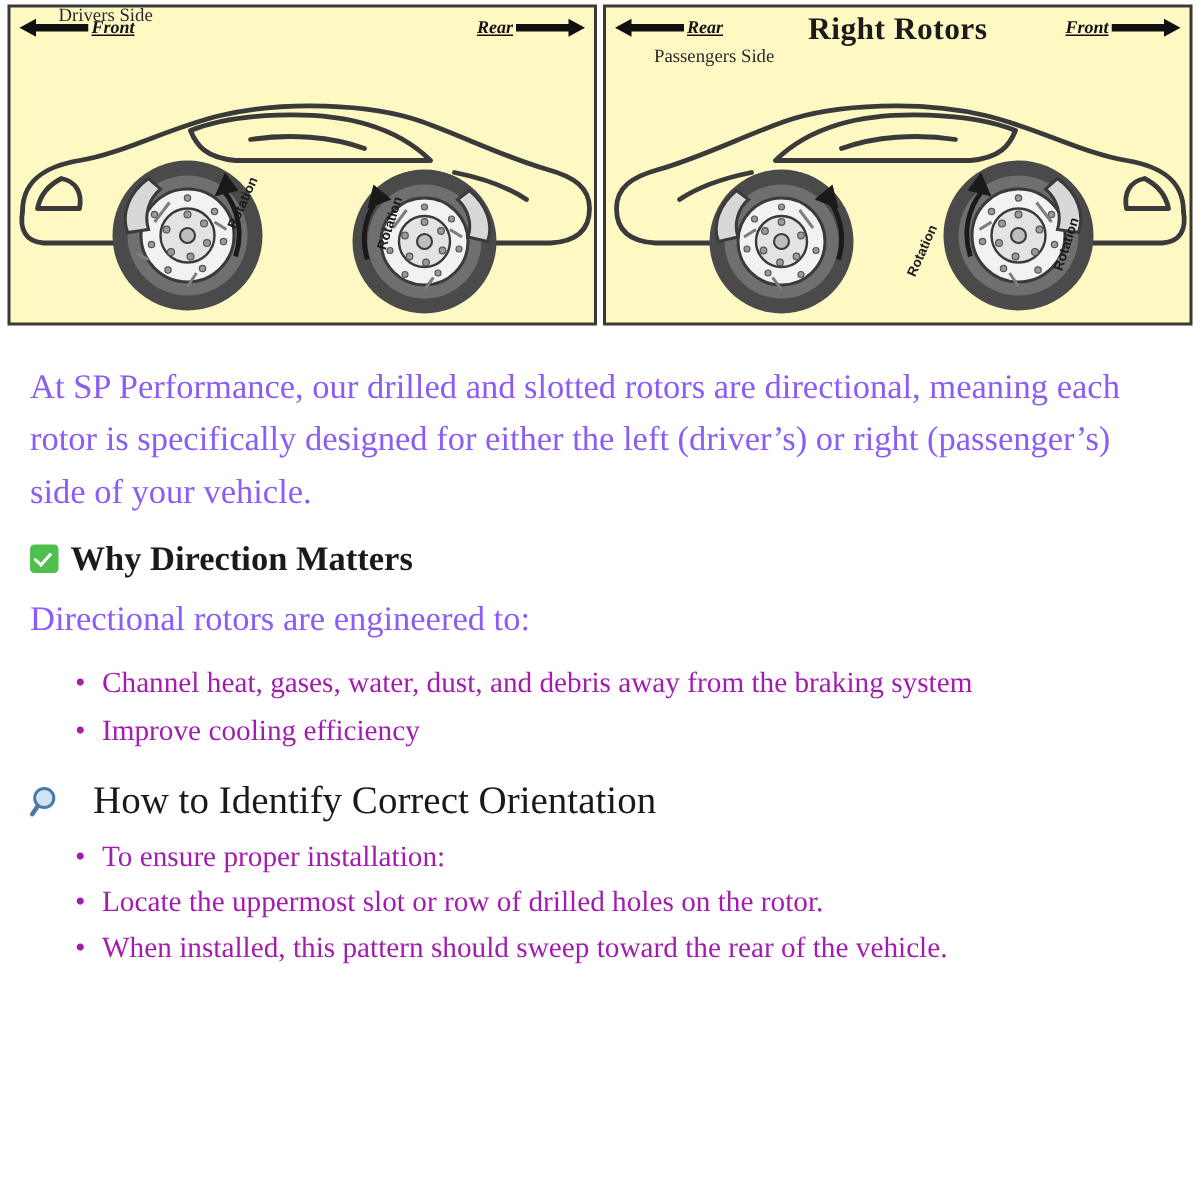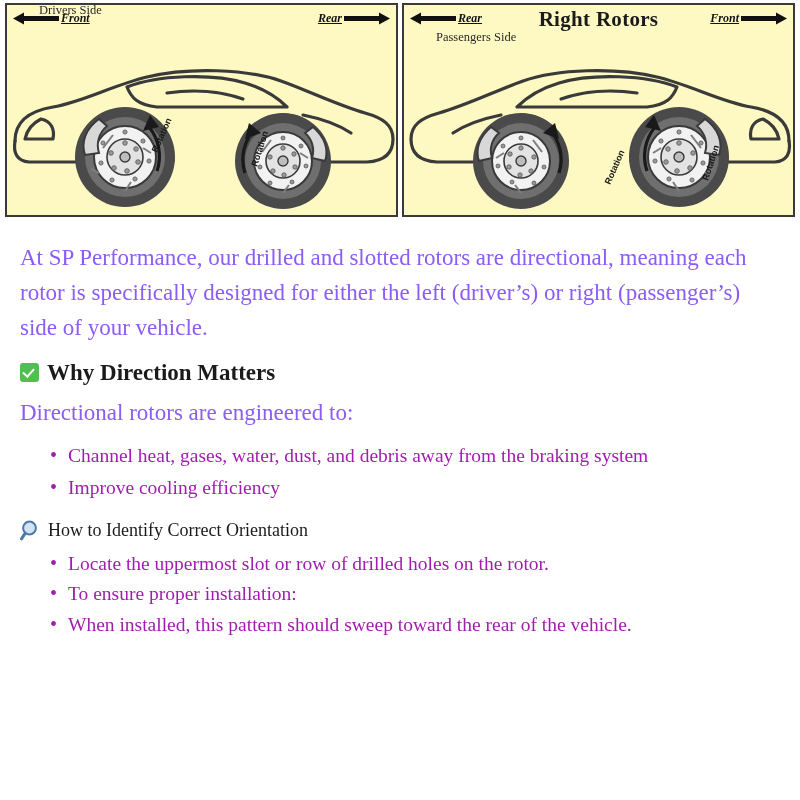--- a/index.html
+++ b/index.html
@@ -121,12 +121,12 @@
     transform: rotate(42deg);
   }
   h3.subheading {
-    font-size: 18px;
+    font-size: 26px;
     font-weight: normal;
     margin: 16px 0 8px 0;
     display: flex;
     align-items: center;
-    gap: 6px;
+    gap: 20px;
     color: #1a1a1a;
   }
   .mag-icon { flex: none; display: block; }

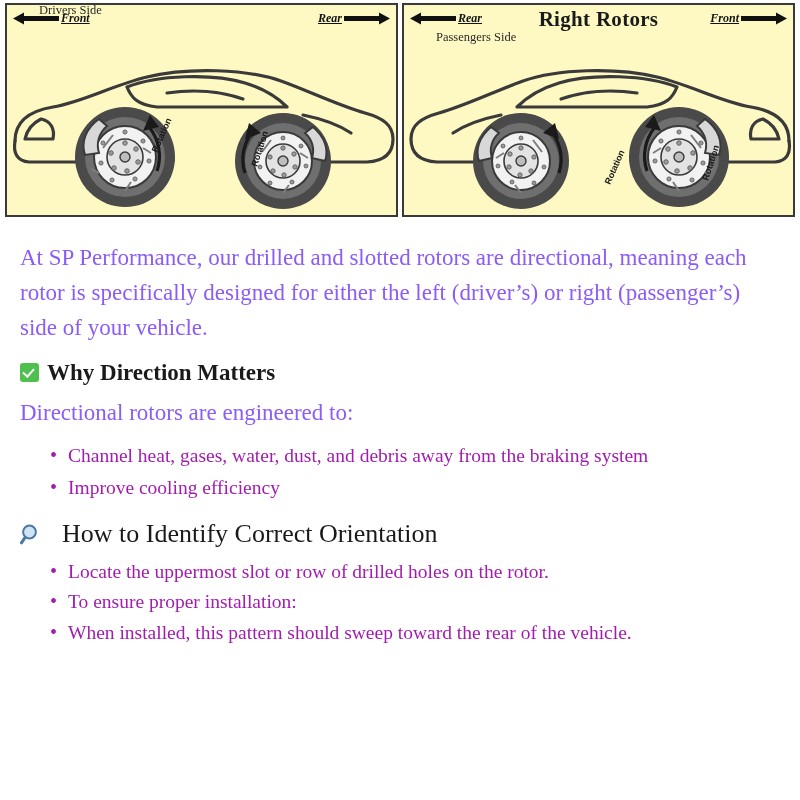--- a/index.html
+++ b/index.html
@@ -391,8 +391,8 @@
     </h3>
 
     <ul class="bullets tight">
+      <li>To ensure proper installation:</li>
       <li>Locate the uppermost slot or row of drilled holes on the rotor.</li>
-      <li>To ensure proper installation:</li>
       <li>When installed, this pattern should sweep toward the rear of the vehicle.</li>
     </ul>
 

